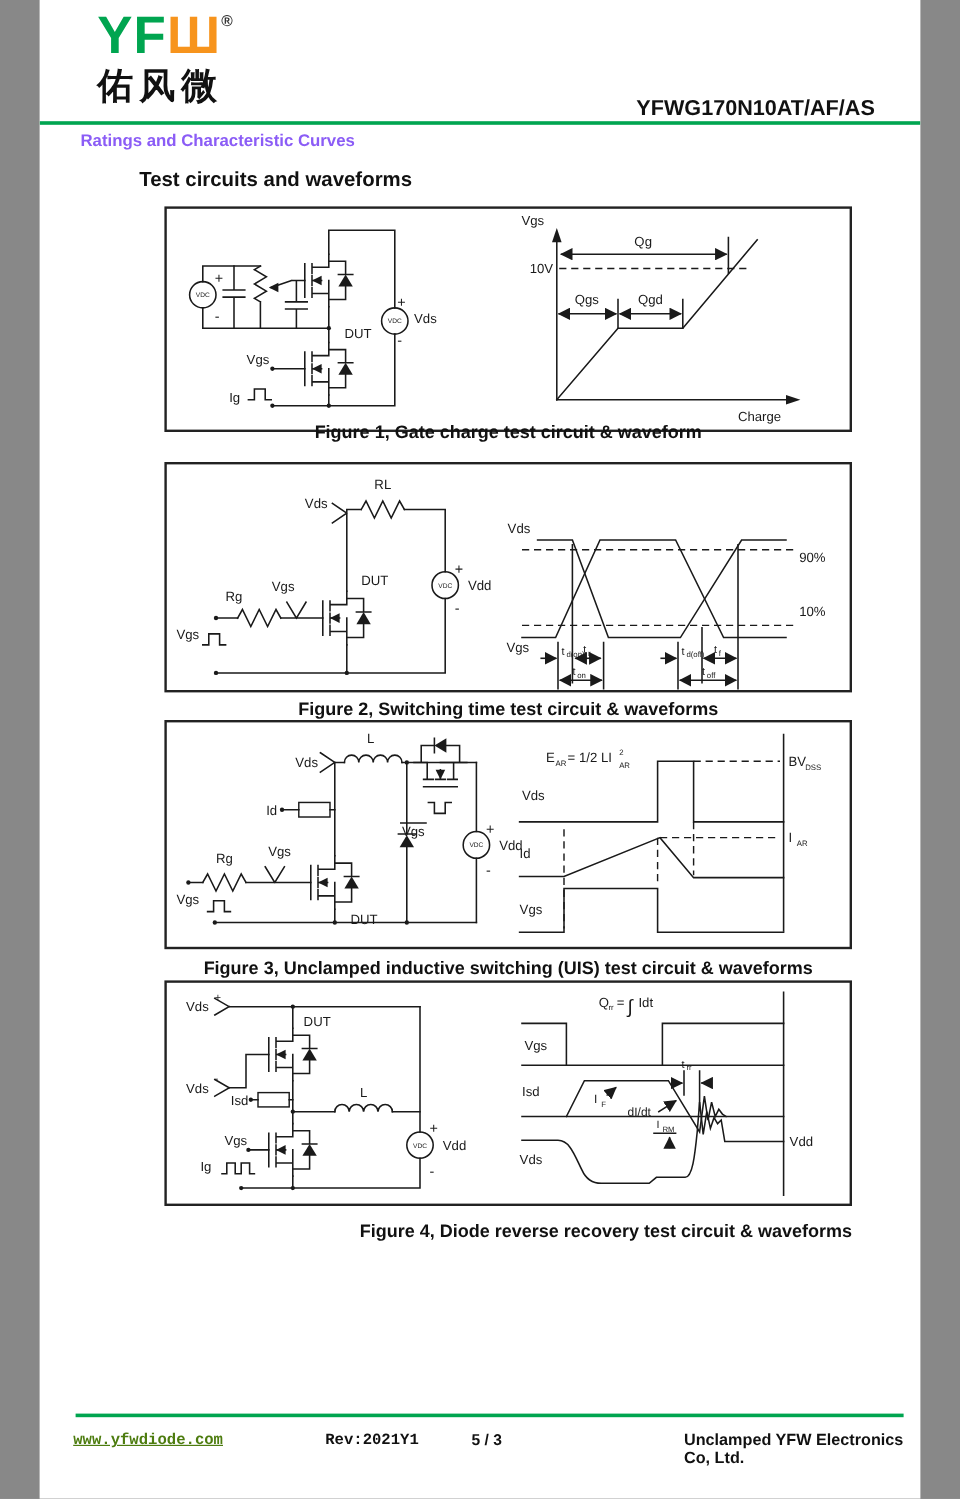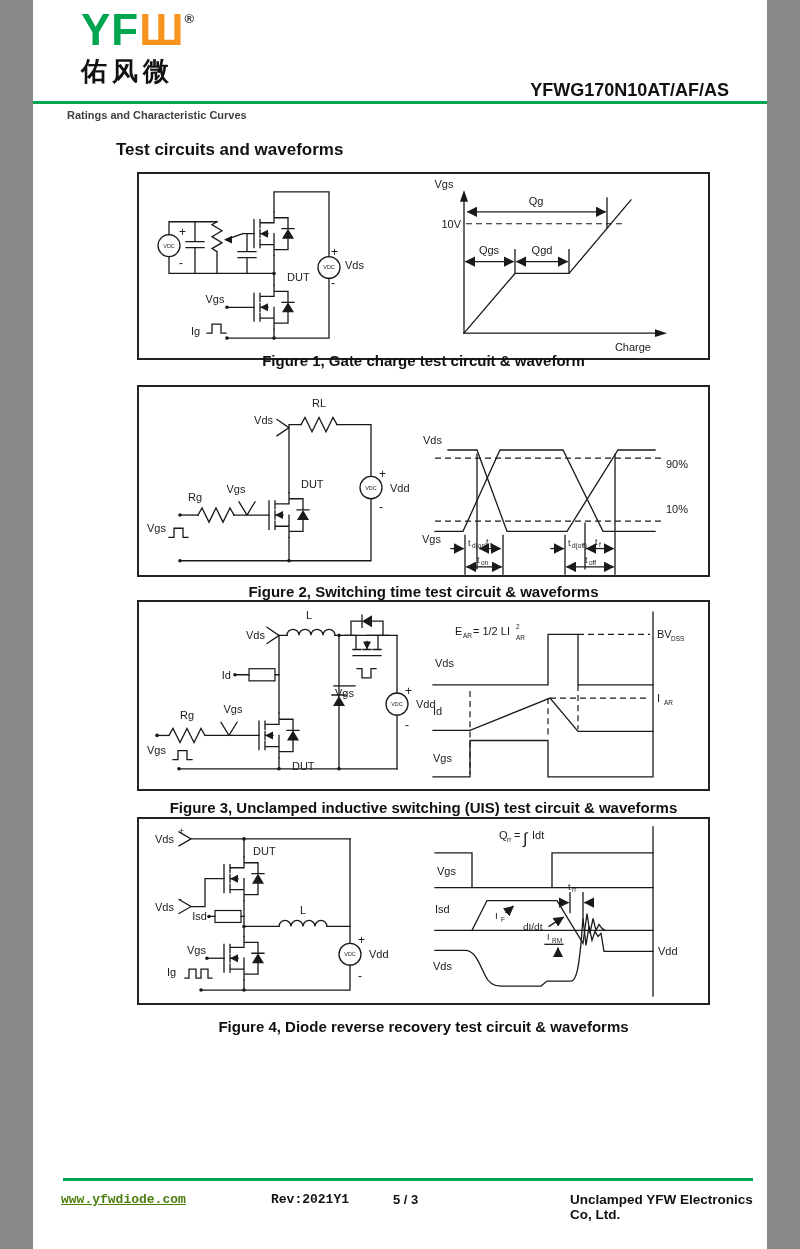--- a/index.html
+++ b/index.html
@@ -11,7 +11,7 @@
   .logo-yf{color:#00A550;}
   .logo-w{color:#F7941D;}
   .logo-reg{font-size:13px;color:#333;vertical-align:22px;font-weight:bold;}
-  .logo-cn{font-size:26px;font-weight:bold;color:#111;letter-spacing:5px;margin-top:6px;}
+  .logo-cn{font-size:30px;font-weight:bold;color:#111;letter-spacing:5px;margin-top:6px;}
   .part-number{position:absolute;right:38px;top:80px;font-size:18px;font-weight:bold;color:#111;}
   .green-rule{position:absolute;left:0;right:0;top:101px;height:3px;background:#00A550;}
   .section-title{position:absolute;left:34px;top:109px;font-size:11px;font-weight:bold;color:#404040;}

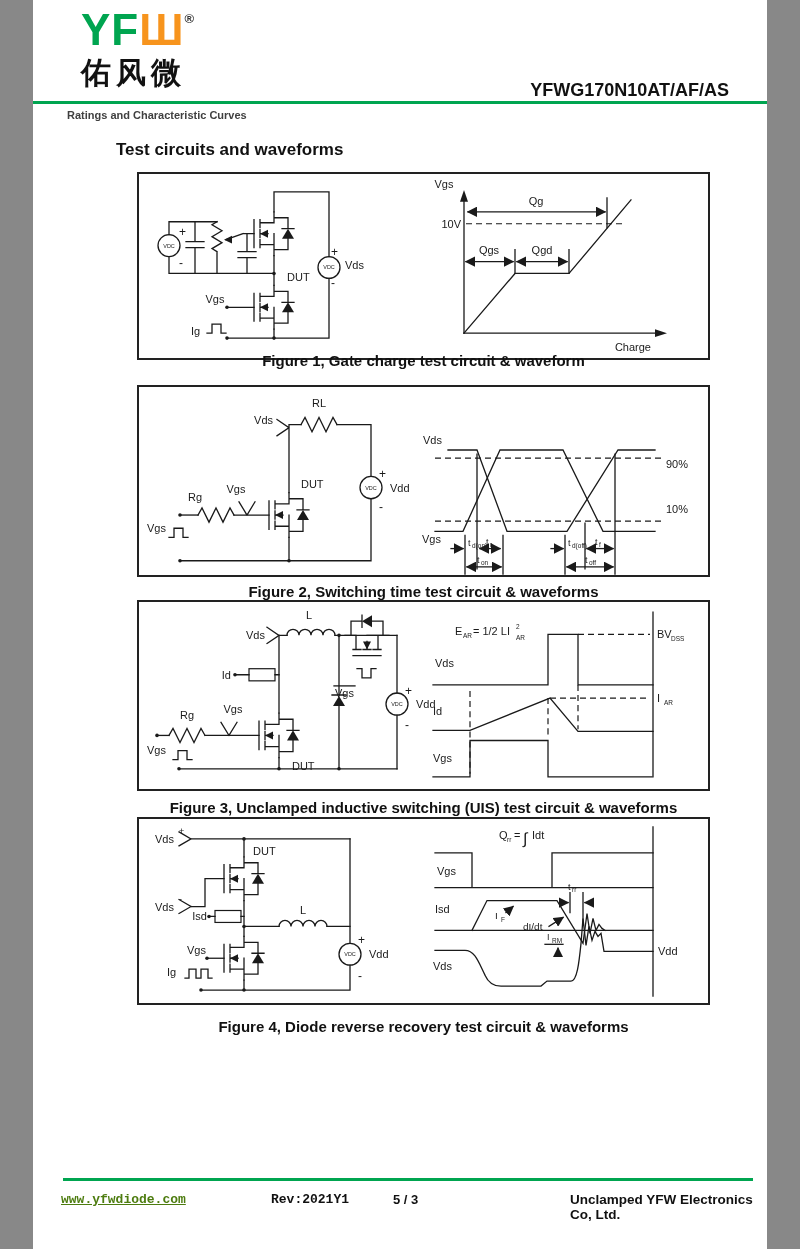--- a/index.html
+++ b/index.html
@@ -14,7 +14,7 @@
   .logo-cn{font-size:30px;font-weight:bold;color:#111;letter-spacing:5px;margin-top:6px;}
   .part-number{position:absolute;right:38px;top:80px;font-size:18px;font-weight:bold;color:#111;}
   .green-rule{position:absolute;left:0;right:0;top:101px;height:3px;background:#00A550;}
-  .section-title{position:absolute;left:34px;top:109px;font-size:11px;font-weight:bold;color:#404040;}
+  .section-title{position:absolute;left:34px;top:109px;font-size:14px;font-weight:bold;color:#8b5cf6;}
   .page-title{position:absolute;left:71px;top:140px;font-size:17px;font-weight:bold;color:#111;margin-left:12px;}
   
   .figbox{position:absolute;left:104px;width:573px;border:2px solid #222;box-sizing:border-box;background:#fff;}

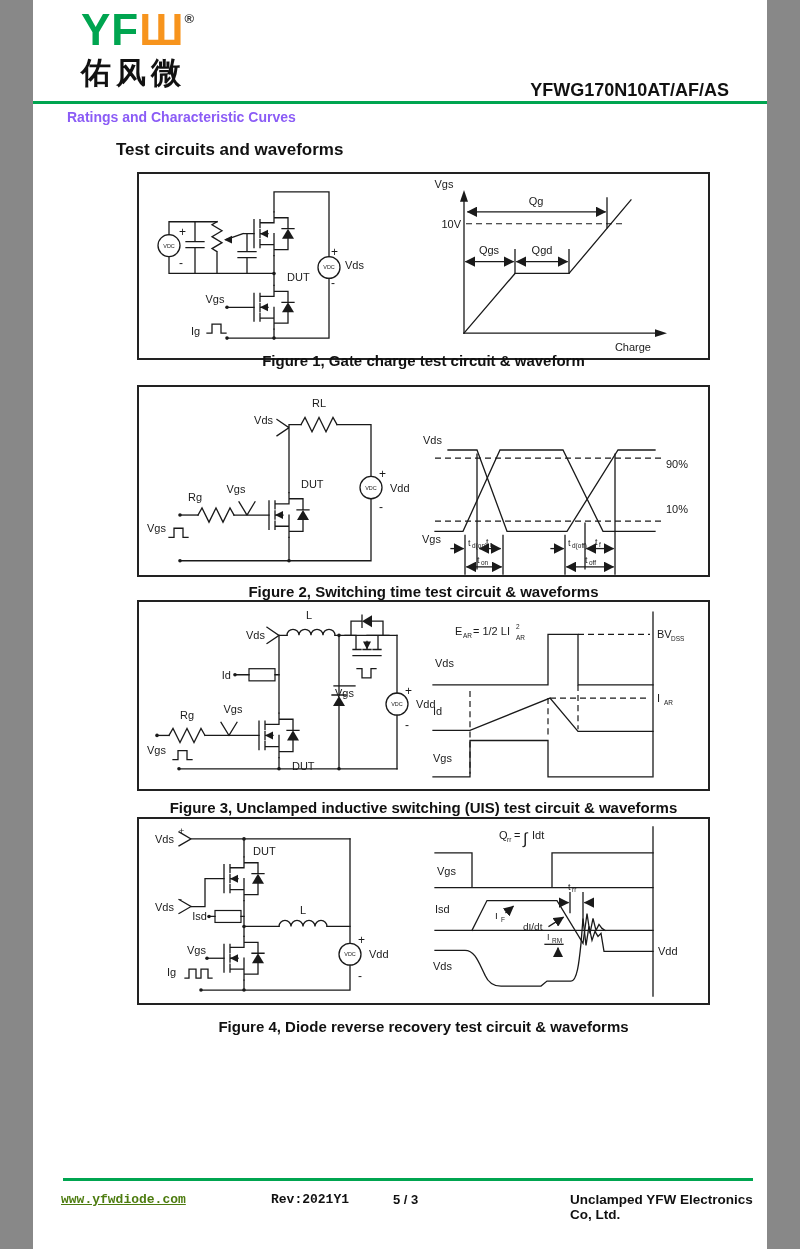--- a/index.html
+++ b/index.html
@@ -25,7 +25,7 @@
   .figbox svg{width:100%;height:100%;display:block;}
   .caption{position:absolute;left:104px;width:573px;text-align:center;font-size:15px;font-weight:600;
            color:#111;z-index:2;line-height:18px;}
-  #cap1{top:352px;} #cap2{top:583px;} #cap3{top:799px;} #cap4{top:1018px;}
+  #cap1{top:352px;} #cap2{top:583px;} #cap3{top:799px;} #cap4{top:1018px;text-align:right;}
   
   .footer-rule{position:absolute;left:30px;right:14px;top:1178px;height:3px;background:#00A550;}
   .footer-item{position:absolute;top:1192px;font-size:13px;font-weight:bold;color:#111;}

